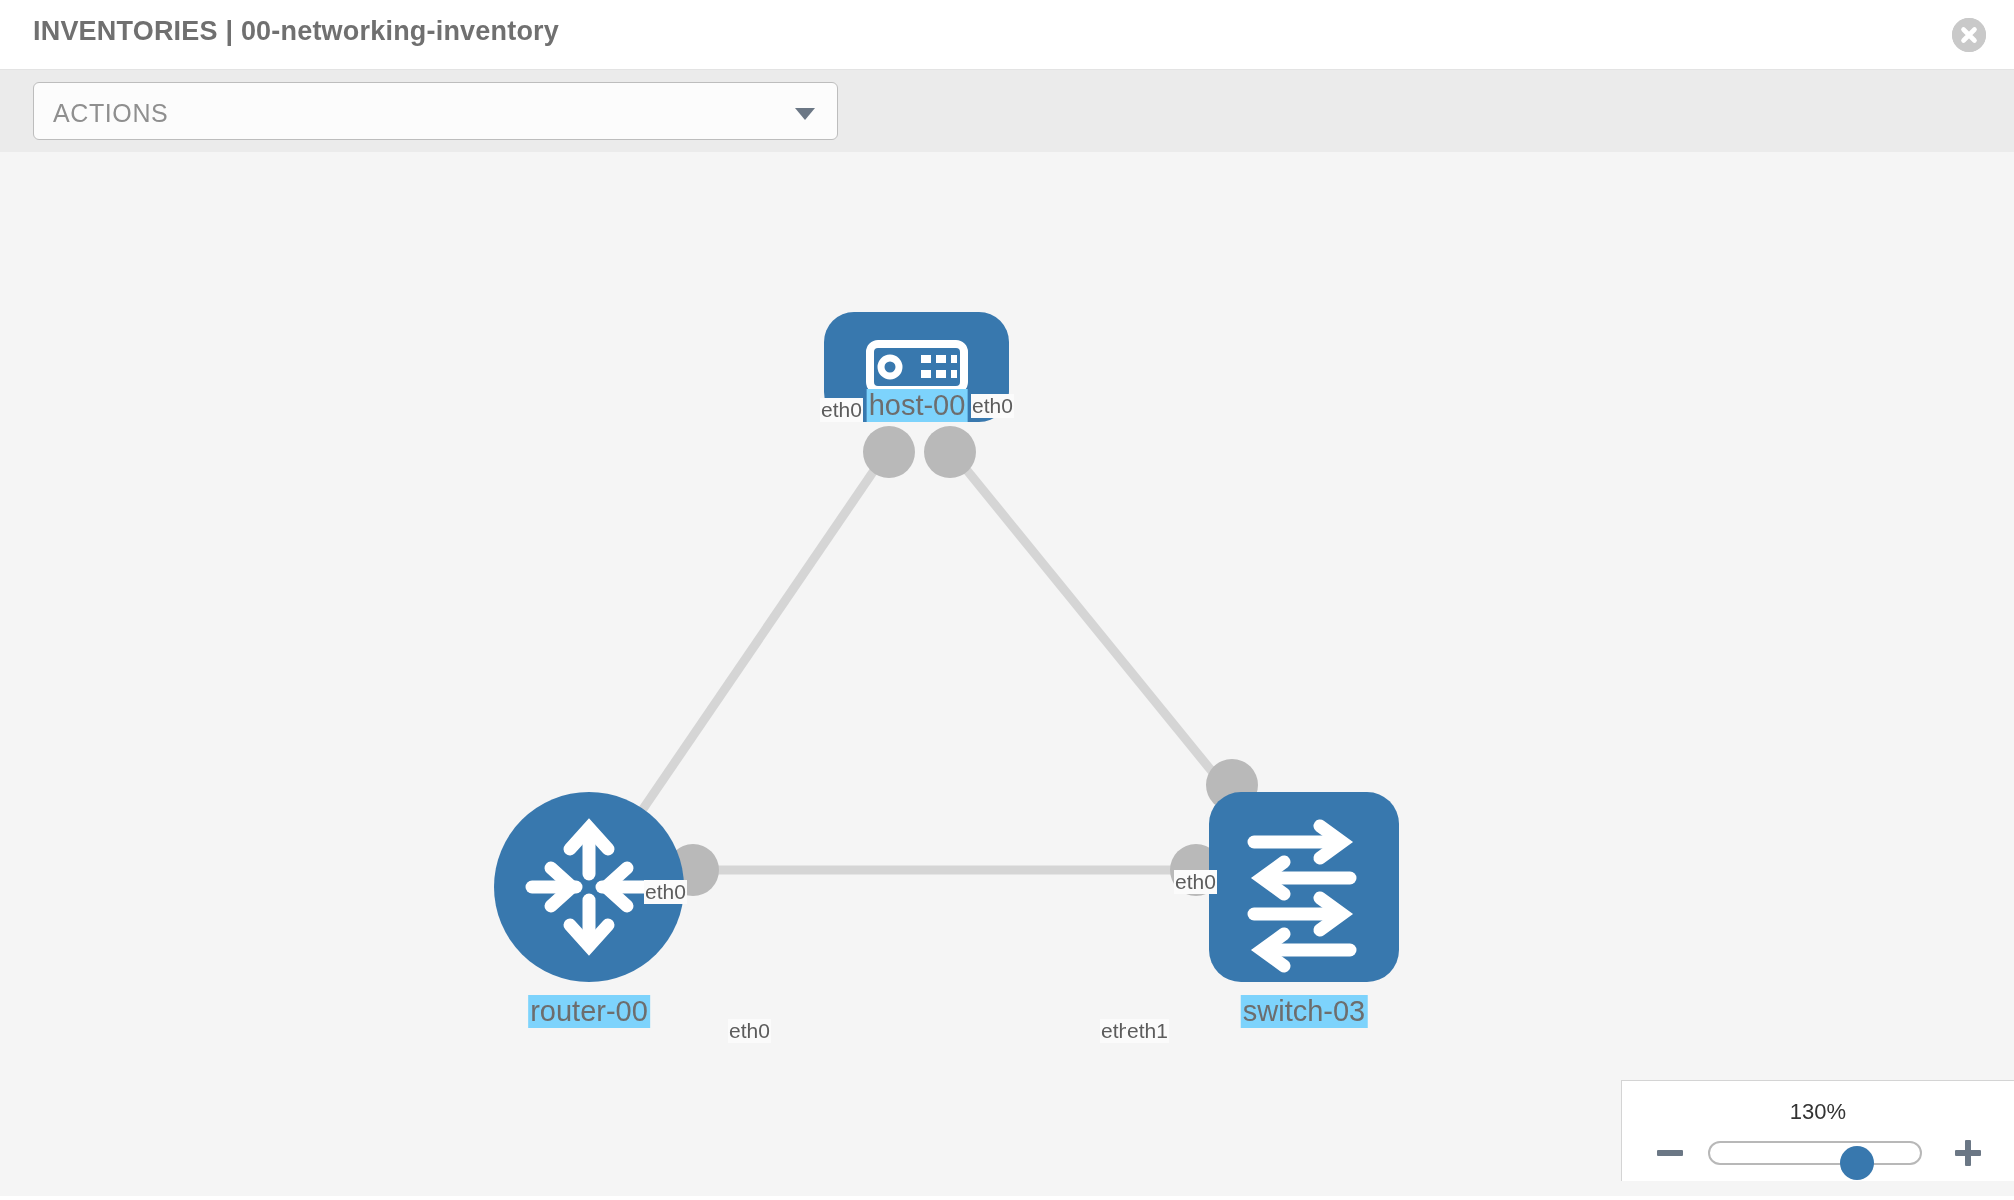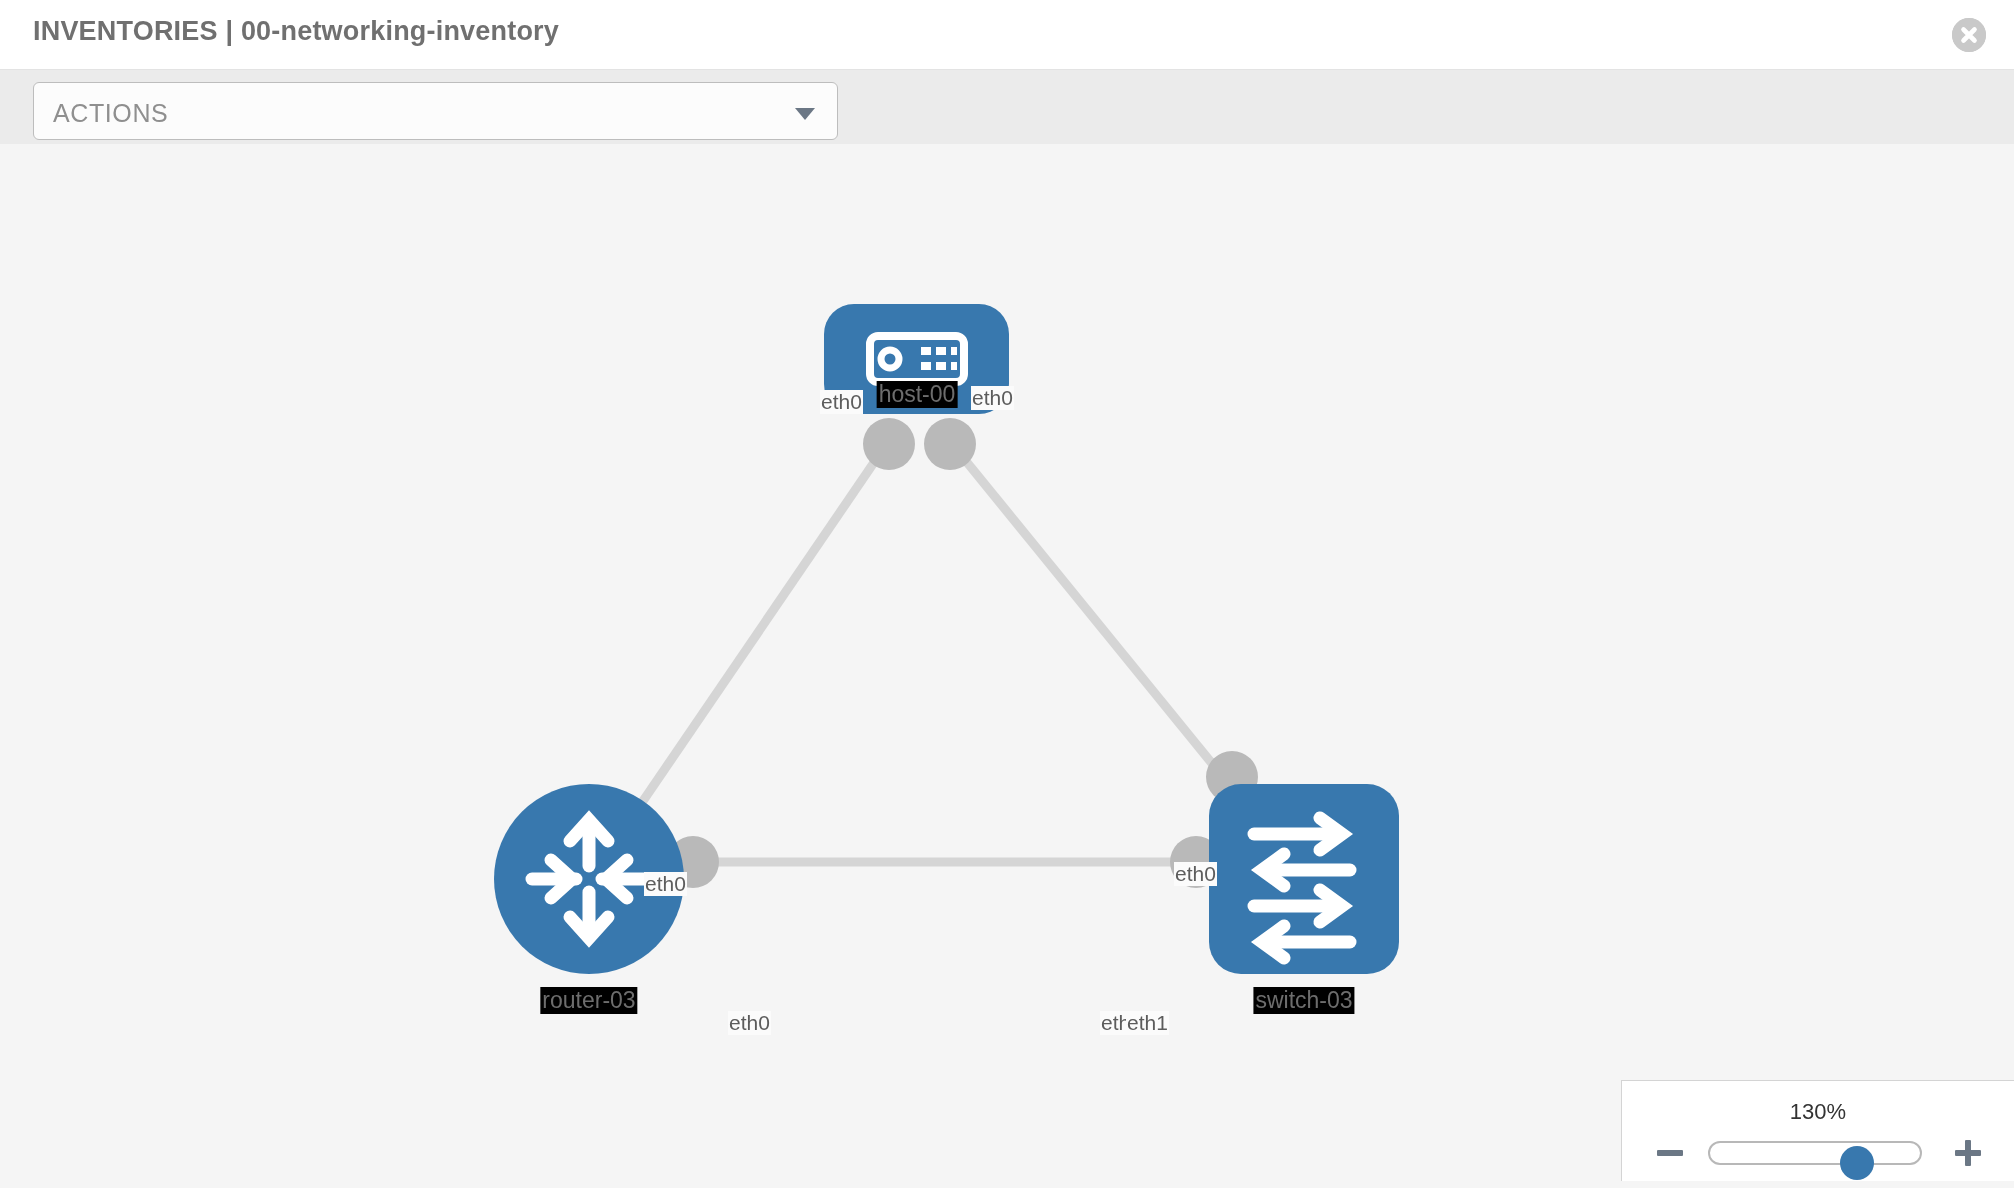--- a/index.html
+++ b/index.html
@@ -127,7 +127,7 @@
   
   .canvas {
     position: absolute;
-    left: 0; top: 144px;
+    left: 0; top: 152px;
     width: 2014px;
     height: 1044px;
     background: #f5f5f5;

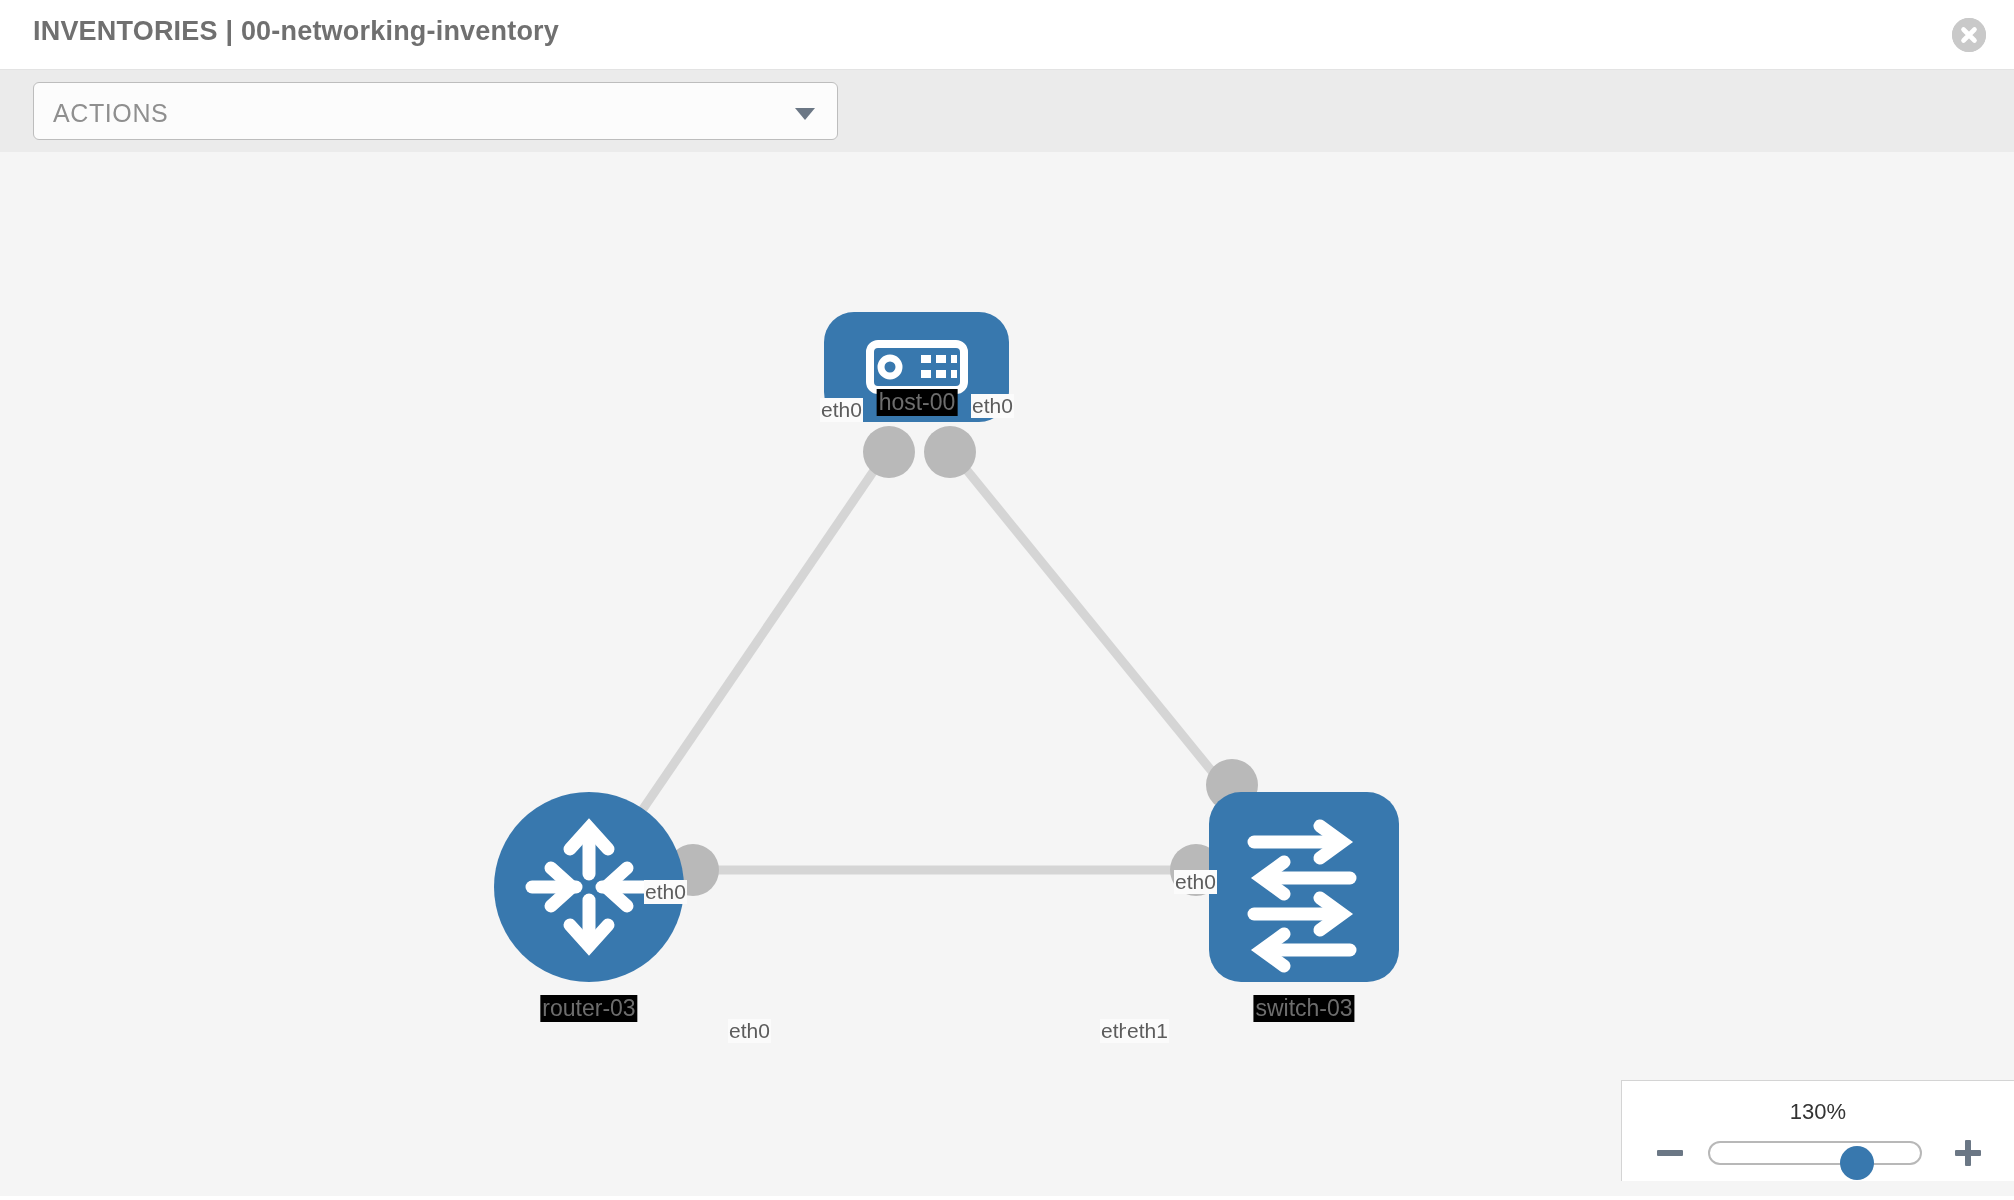--- a/index.html
+++ b/index.html
@@ -143,9 +143,9 @@
   
   .nodelabel {
     position: absolute;
-    font-size: 23px;
+    font-size: 29px;
     color: #6d6d6d;
-    background: #000000;
+    background: #7dd3fc;
     padding: 0 2px;
     white-space: nowrap;
     transform: translateX(-50%);

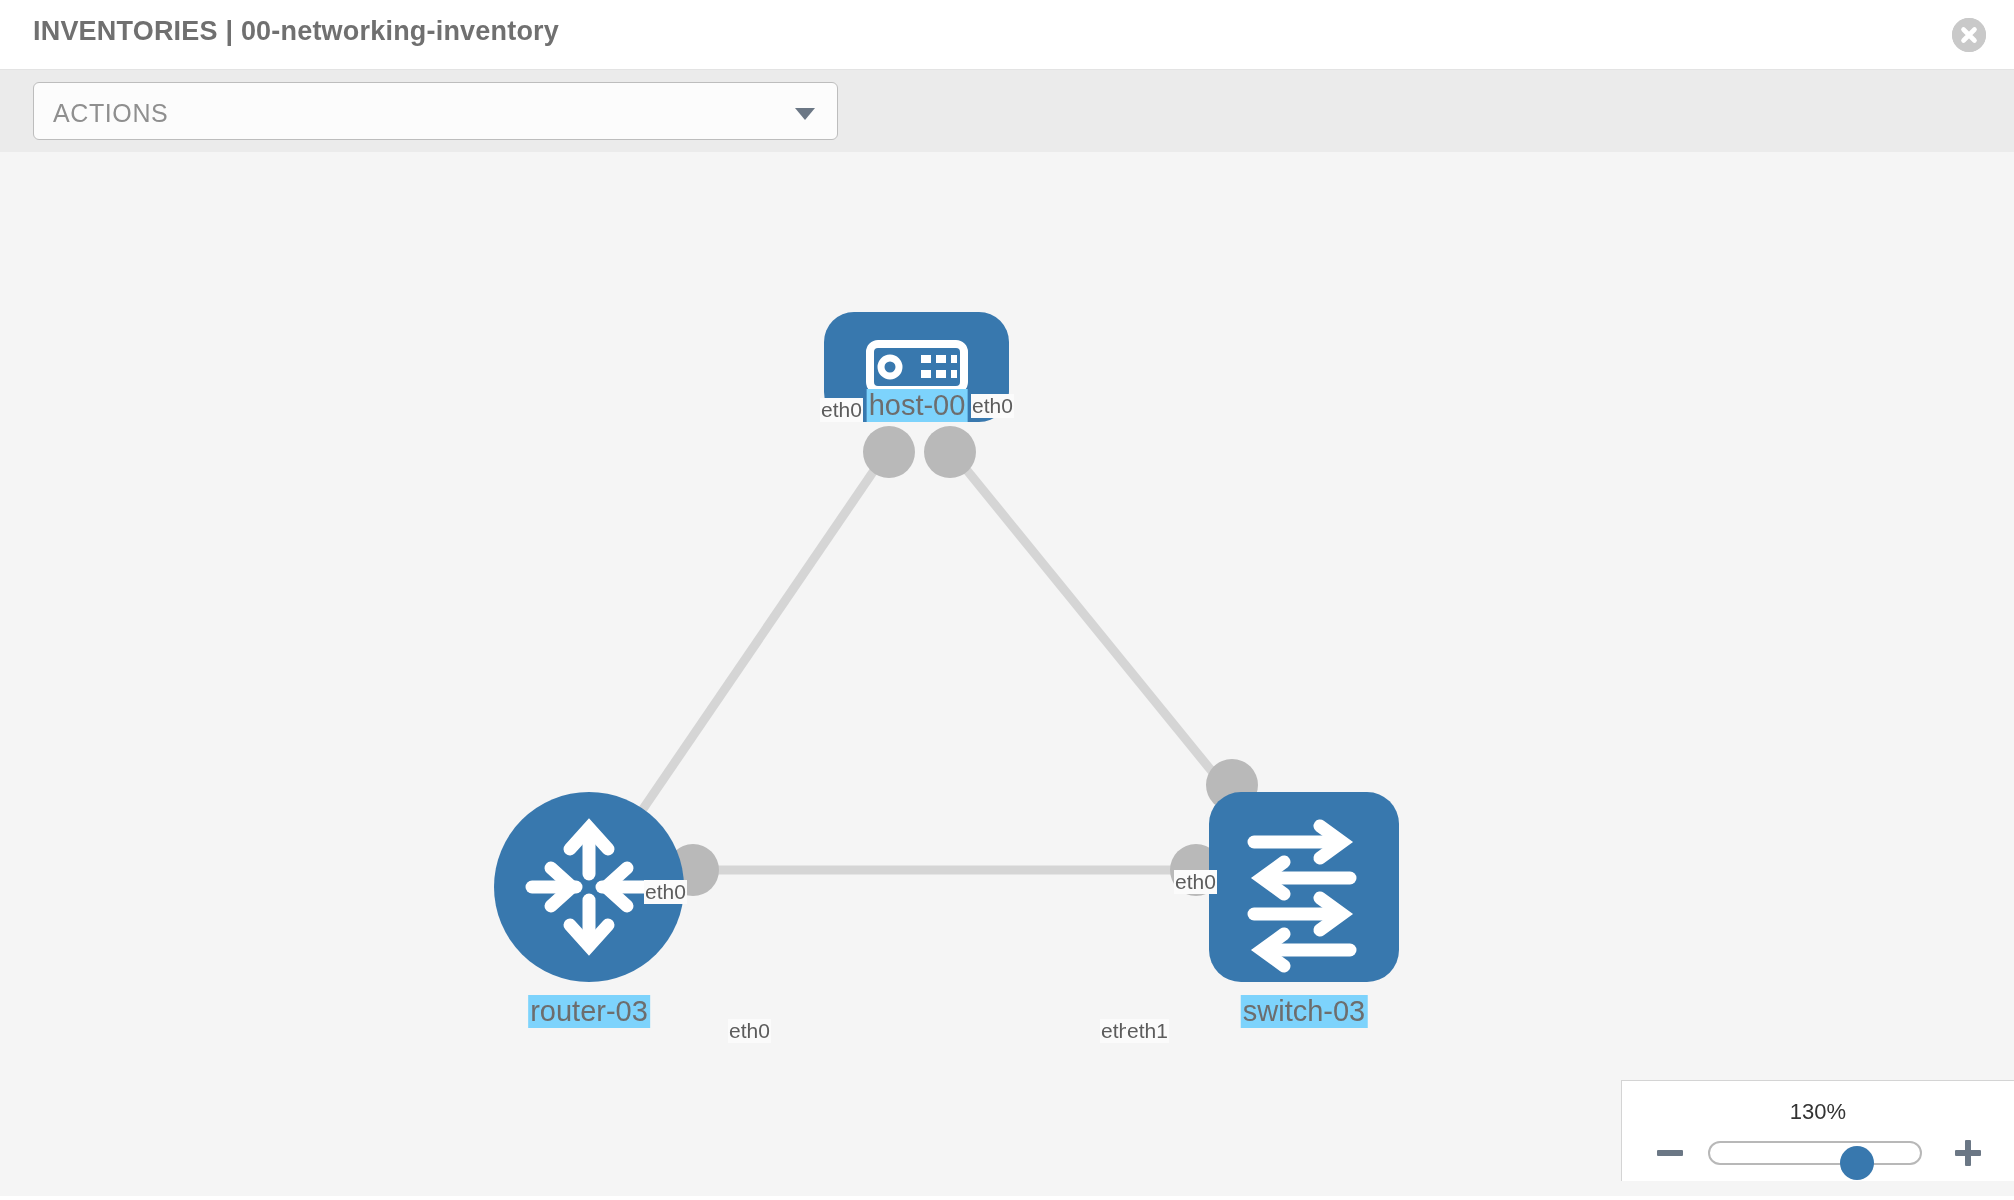--- a/index.html
+++ b/index.html
@@ -354,7 +354,7 @@
     <span class="iflabel" style="left:1126px; top:867px;text-align:center;">eth1</span>
 
     <span class="nodelabel" style="left:917px; top:237px;">host-00</span>
-    <span class="nodelabel" style="left:589px; top:843px;">router-03</span>
+    <span class="nodelabel" style="left:589px; top:843px;">router-00</span>
     <span class="nodelabel" style="left:1304px; top:843px;">switch-03</span>
   </div>
 

